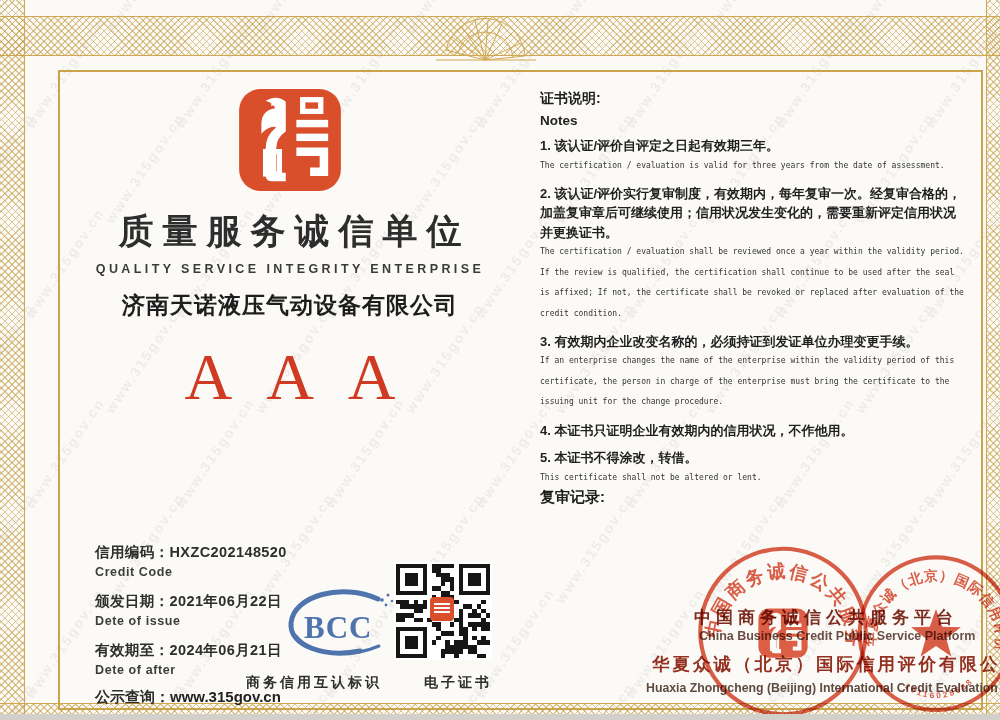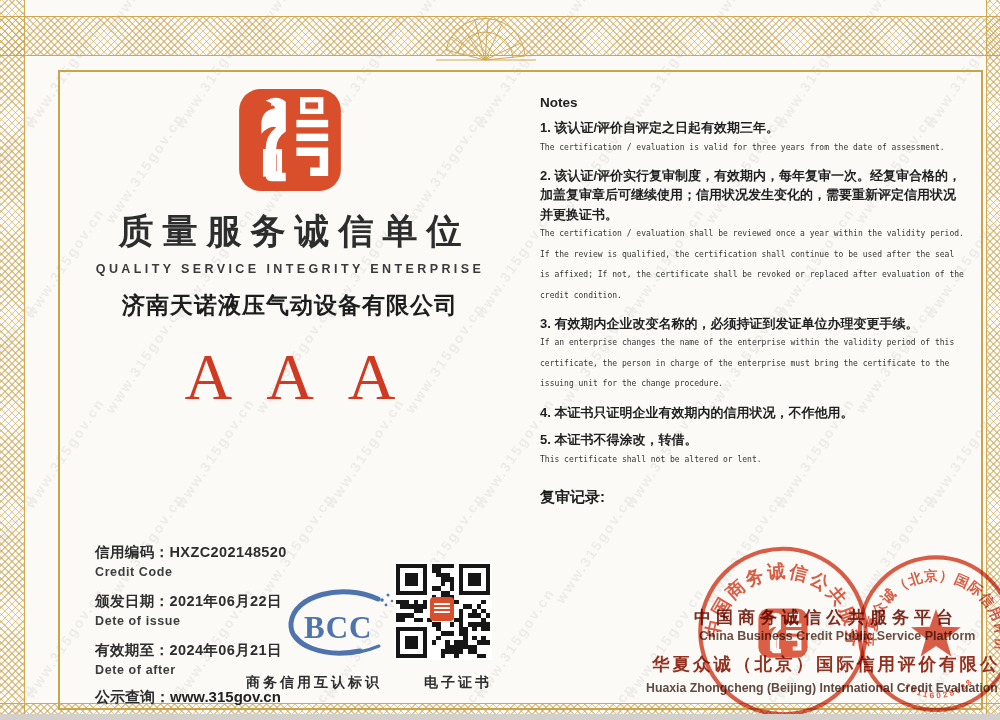--- a/index.html
+++ b/index.html
@@ -677,6 +677,7 @@
   <div class="qr-label">电子证书</div>
 
   <div class="right-col">
+    <div class="notes-title">证书说明:</div>
     <div class="notes-en">Notes</div>
     <div class="note-cn">1. 该认证/评价自评定之日起有效期三年。</div>
     <div class="note-en">The certification / evaluation is valid for three years from the date of assessment.</div>

